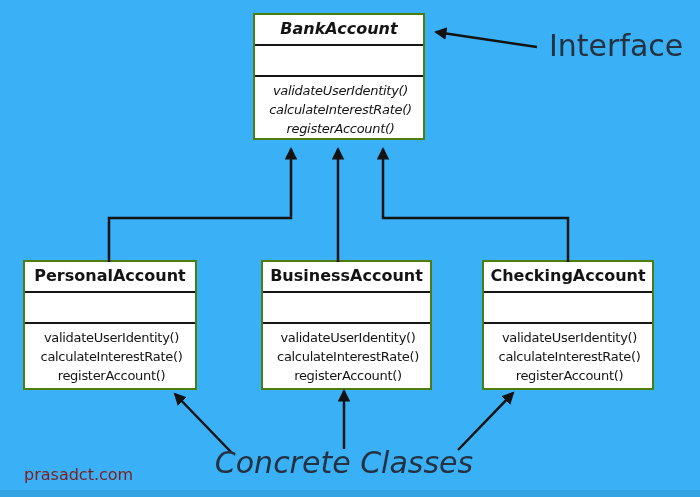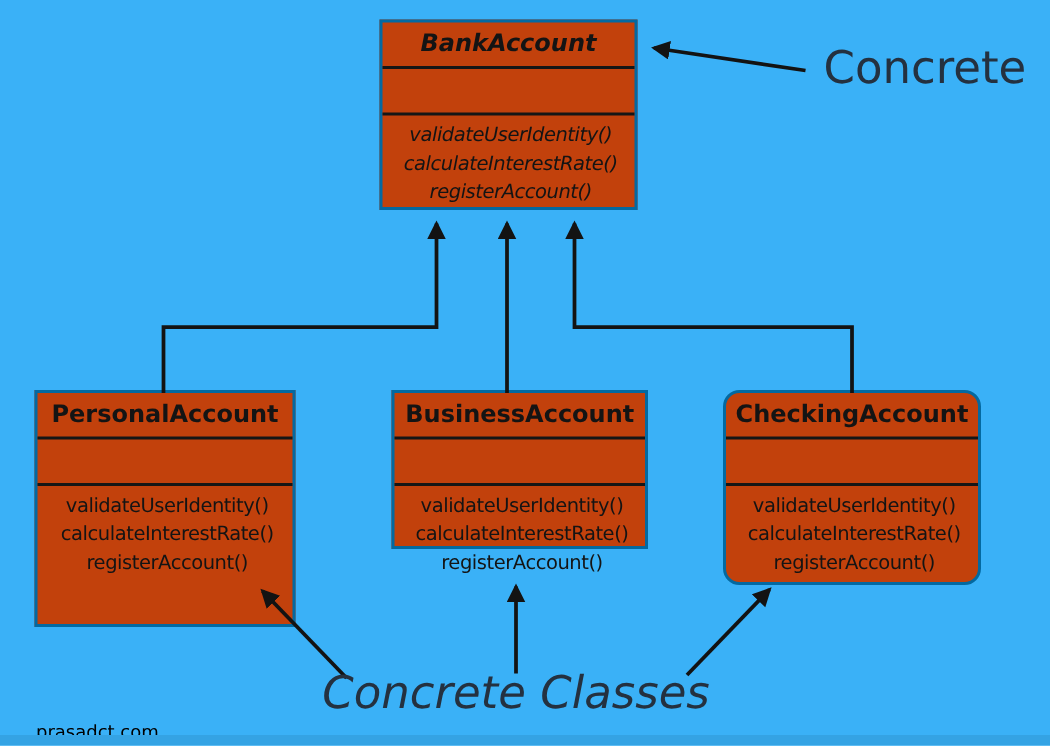--- a/index.html
+++ b/index.html
@@ -19,8 +19,8 @@
   }
   .uml-box {
     position: absolute;
-    background: #c2410c;
-    border: 2px solid #0369a1;
+    background: #ffffff;
+    border: 2px solid #4d7c0f;
     box-sizing: border-box;
     color: #141414;
   }

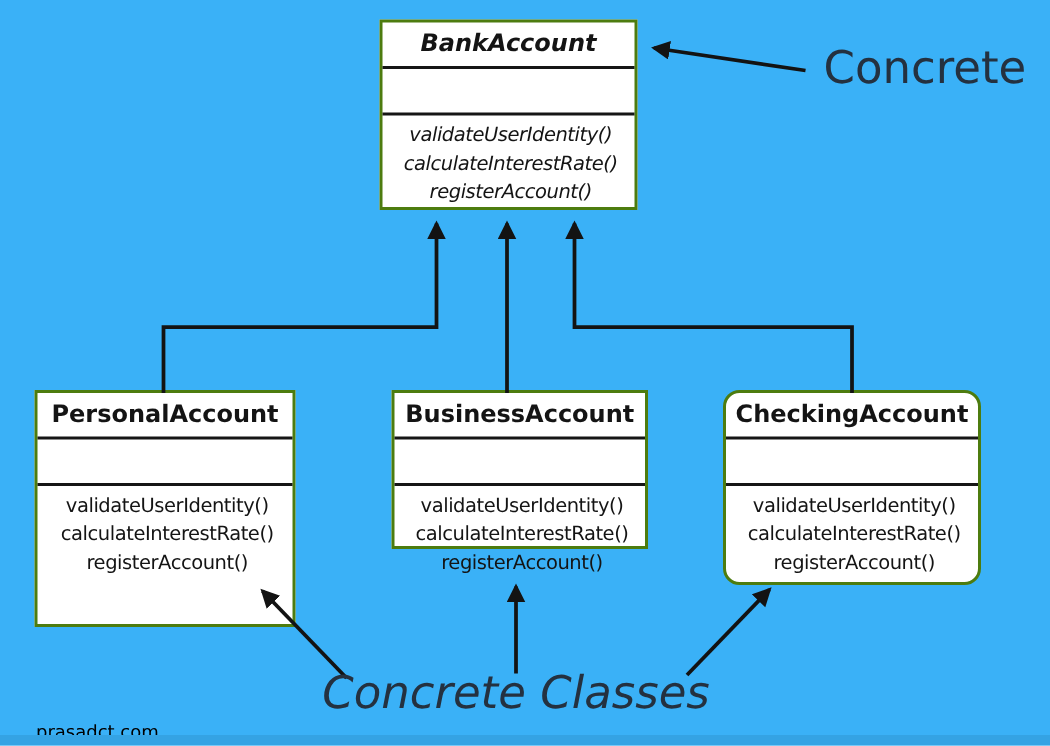--- a/index.html
+++ b/index.html
@@ -131,7 +131,7 @@
     <path d="M458,450 L513,393" marker-end="url(#arrow)"></path>
   </svg>
 
-  <div class="annotation" id="interface-label">Concrete</div>
+  <div class="annotation" id="interface-label">Interface</div>
   <div class="annotation" id="concrete-label">Concrete Classes</div>
   <div id="watermark">prasadct.com</div>
 

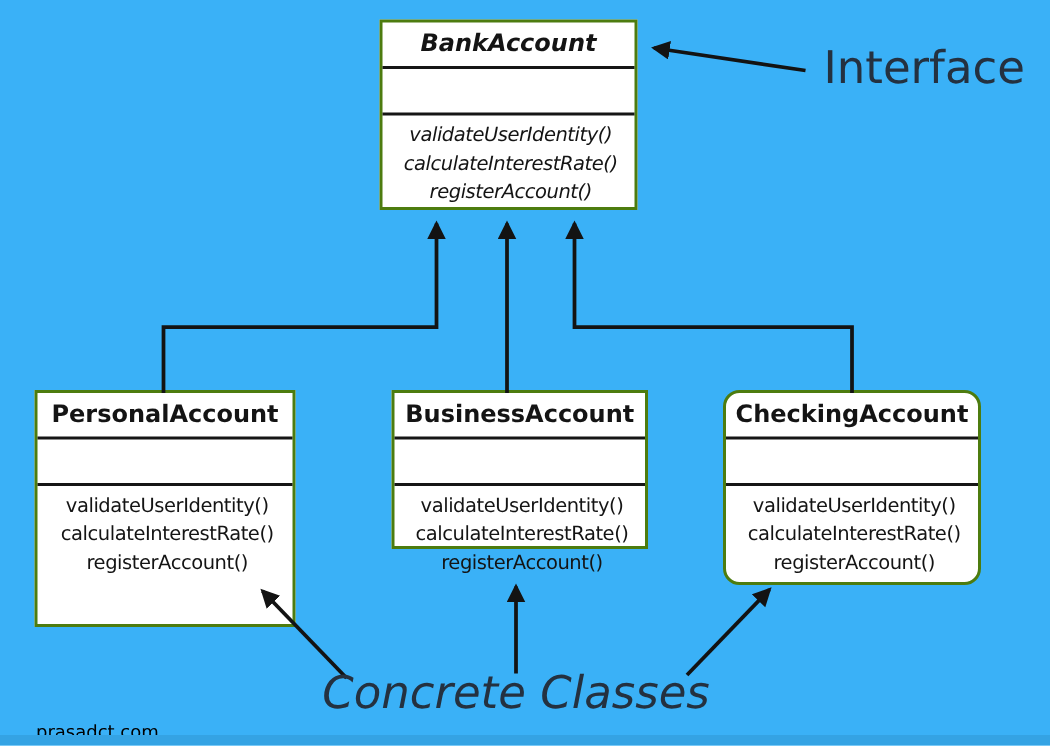--- a/index.html
+++ b/index.html
@@ -86,7 +86,7 @@
     </div>
   </div>
 
-  <div class="uml-box" style="left:23px; top:260px; width:174px; height:158px;">
+  <div class="uml-box" style="left:23px; top:260px; width:174px; height:130px;">
     <div class="uml-title">PersonalAccount</div>
     <div class="uml-empty"></div>
     <div class="uml-methods">

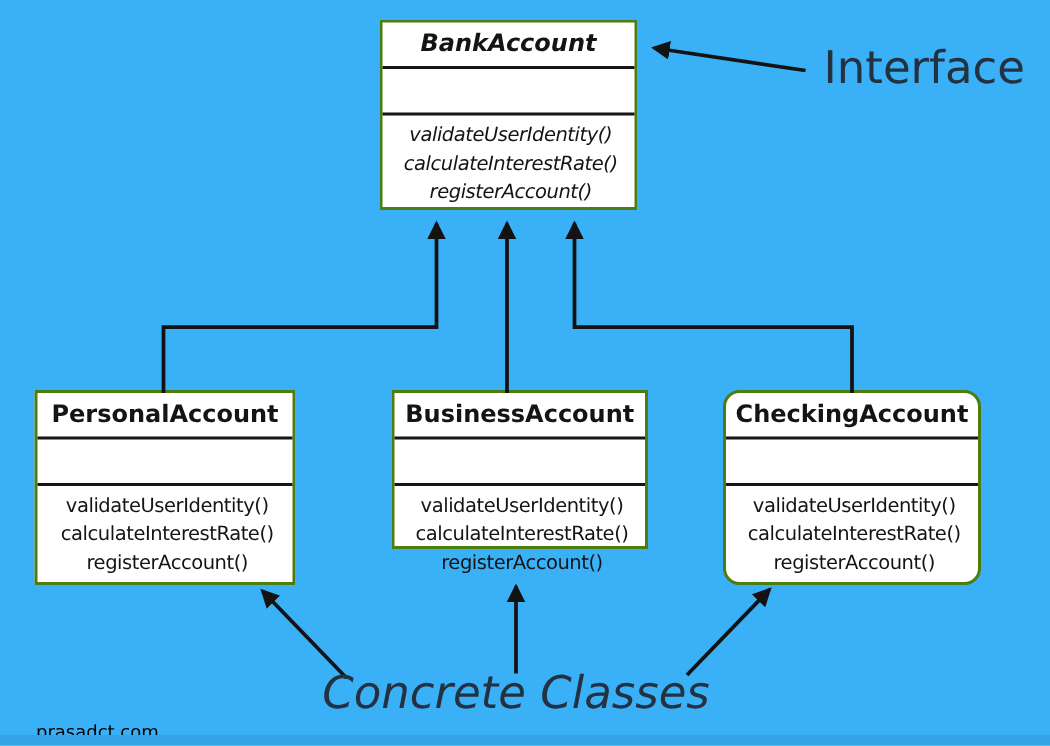--- a/index.html
+++ b/index.html
@@ -96,7 +96,7 @@
     </div>
   </div>
 
-  <div class="uml-box" style="left:261px; top:260px; width:171px; height:106px;">
+  <div class="uml-box" style="left:261px; top:260px; width:171px; height:130px;">
     <div class="uml-title">BusinessAccount</div>
     <div class="uml-empty"></div>
     <div class="uml-methods">

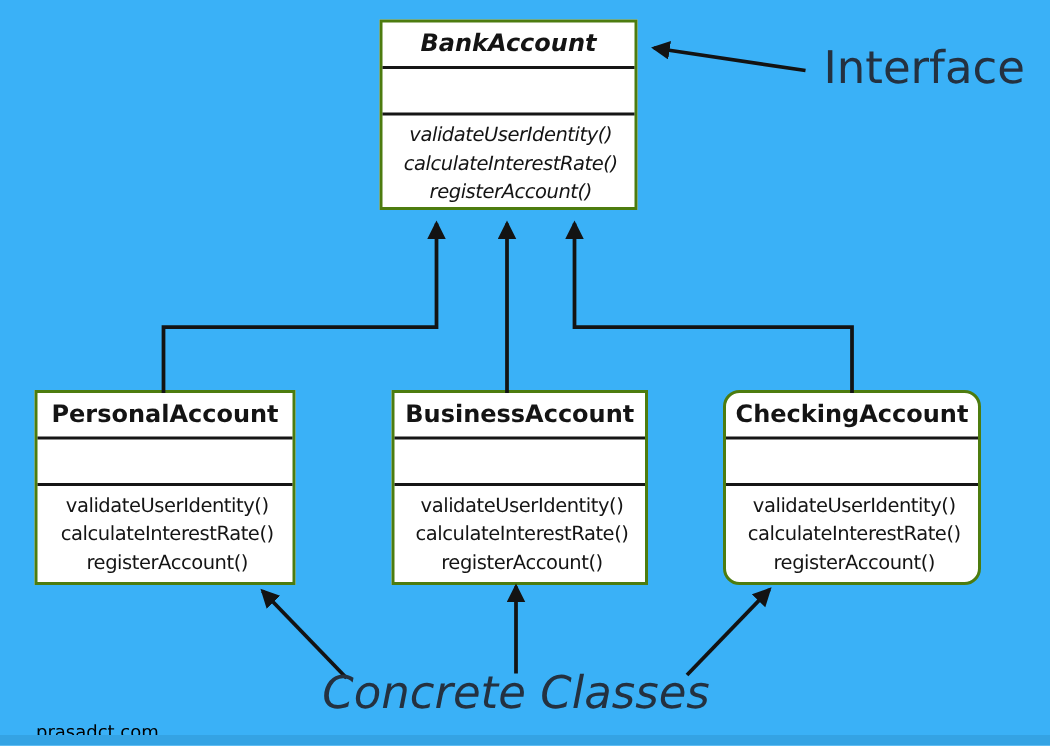--- a/index.html
+++ b/index.html
@@ -106,7 +106,7 @@
     </div>
   </div>
 
-  <div class="uml-box" style="left:482px; top:260px; width:172px; height:130px;border-radius:11px;">
+  <div class="uml-box" style="left:482px; top:260px; width:172px; height:130px;">
     <div class="uml-title">CheckingAccount</div>
     <div class="uml-empty"></div>
     <div class="uml-methods">

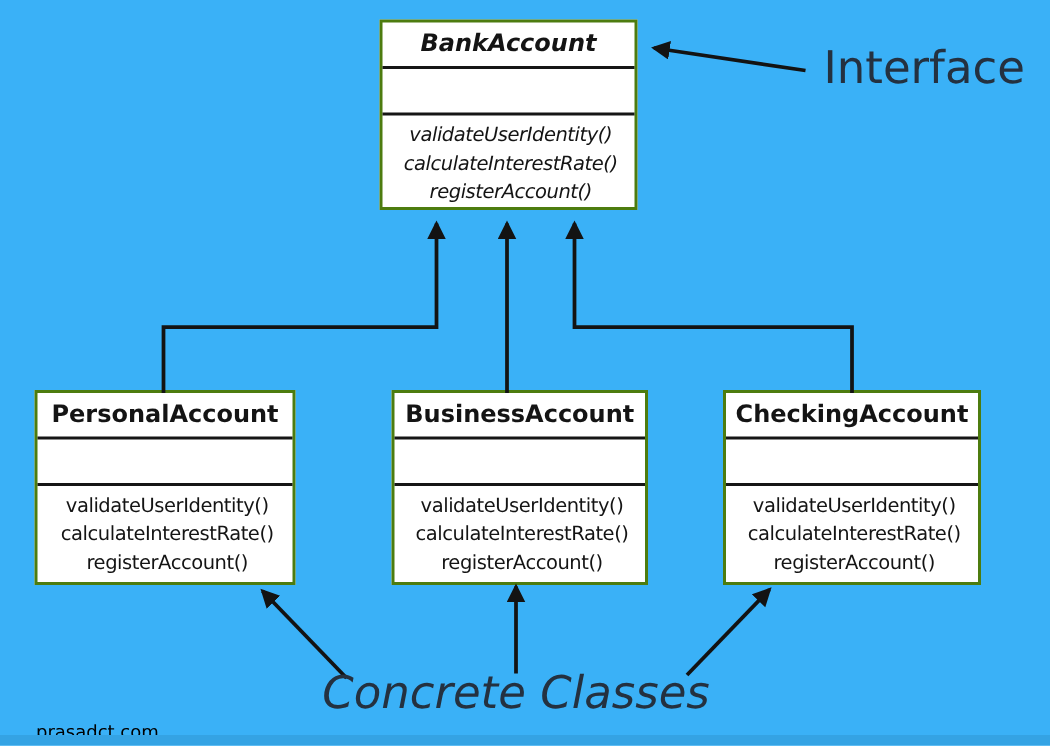--- a/index.html
+++ b/index.html
@@ -66,9 +66,9 @@
   #concrete-label { left: 344px; top: 445px; transform: translateX(-50%); font-style: italic; }
   #watermark {
     position: absolute;
-    left: 24px; top: 481px;
-    font-size: 12px;
-    color: #000000;
+    left: 24px; top: 465px;
+    font-size: 16px;
+    color: #7f1d1d;
   }
 </style>
 </head>

